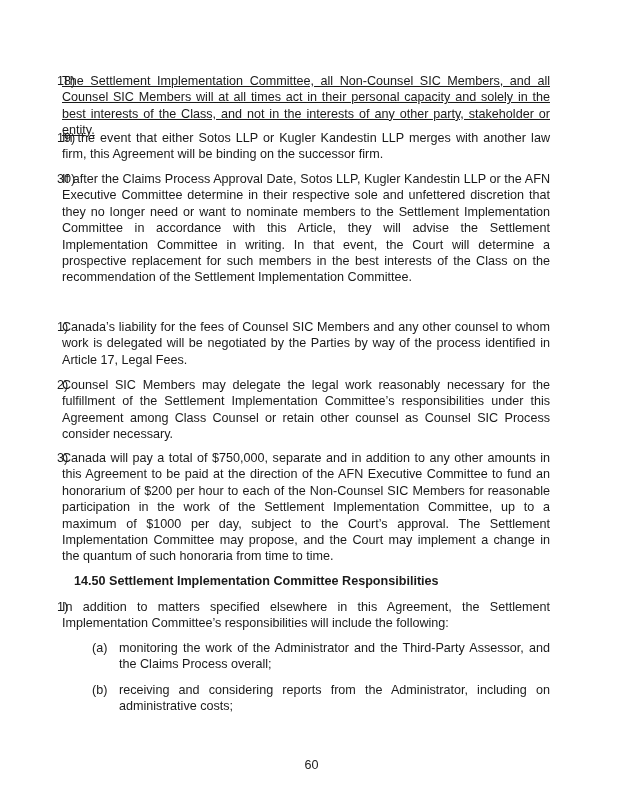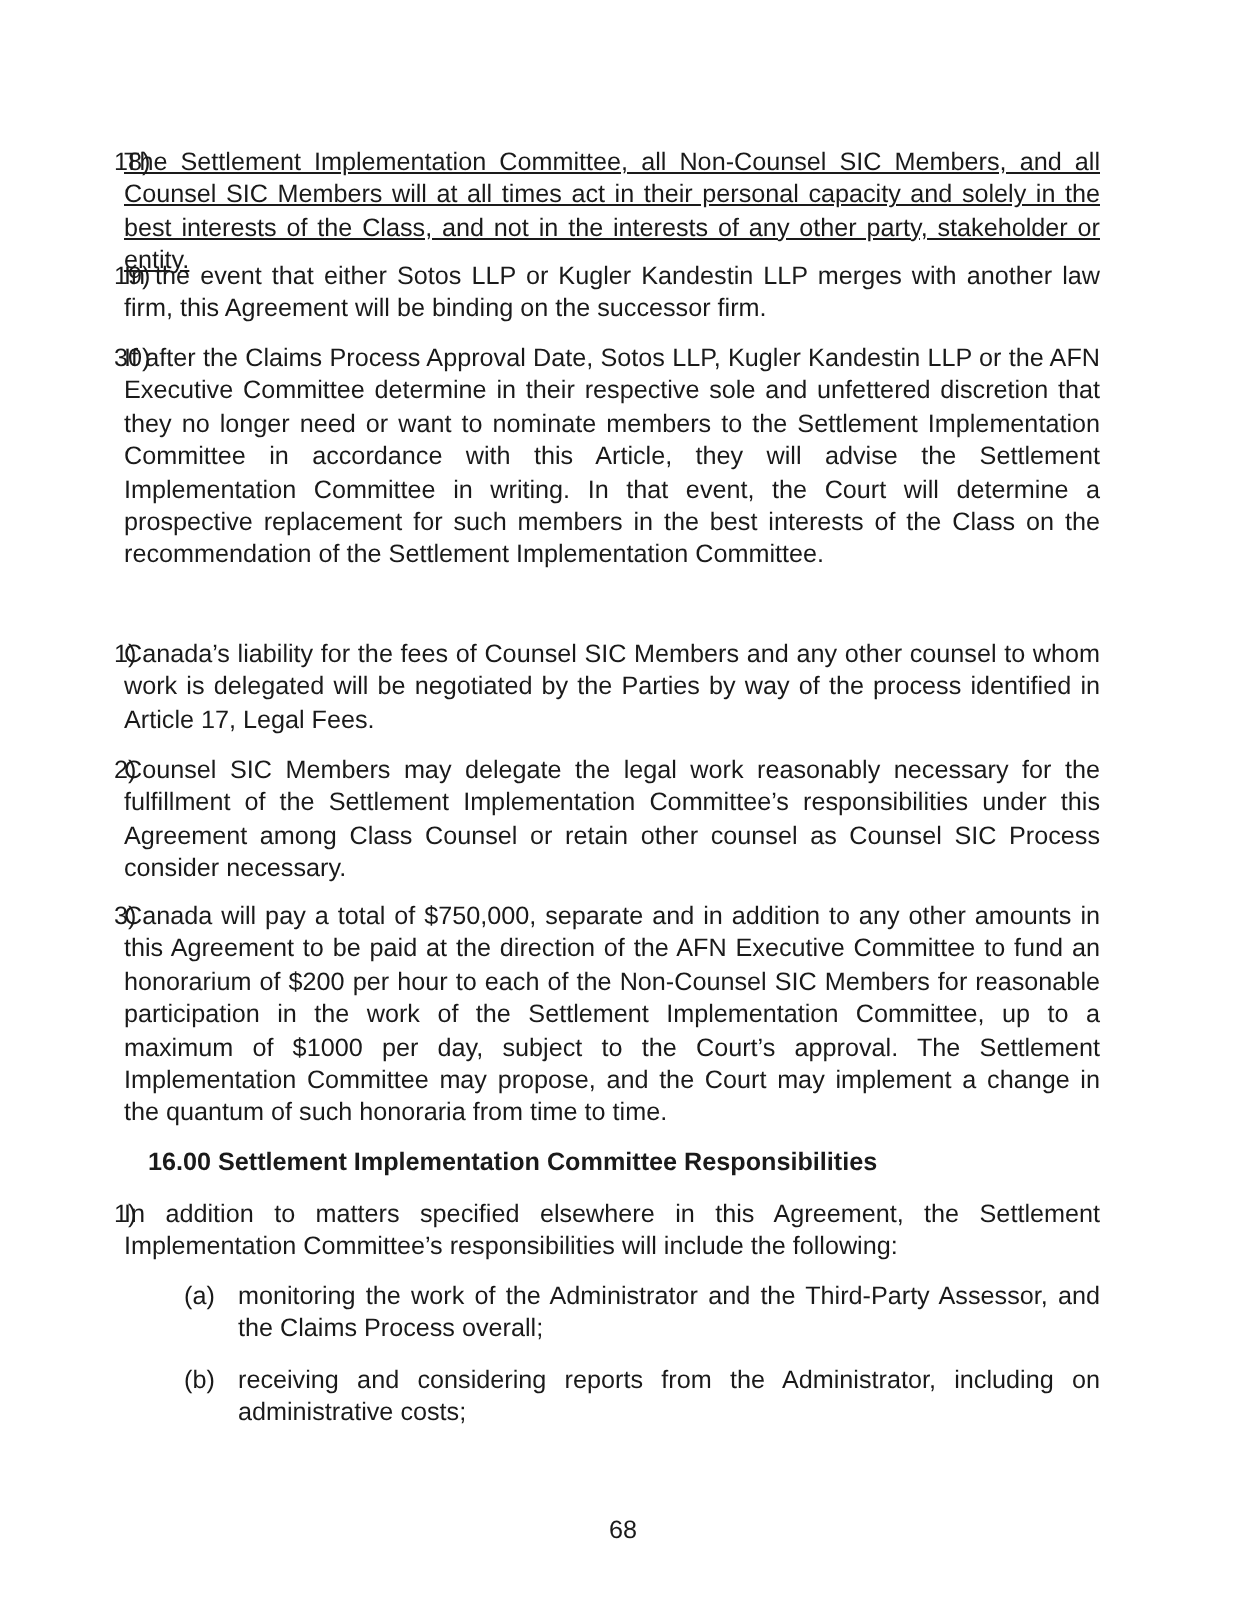--- a/index.html
+++ b/index.html
@@ -56,7 +56,7 @@
     <div class="txt">Canada will pay a total of $750,000, separate and in addition to any other amounts in this Agreement to be paid at the direction of the AFN Executive Committee to fund an honorarium of $200 per hour to each of the Non-Counsel SIC Members for reasonable participation in the work of the Settlement Implementation Committee, up to a maximum of $1000 per day, subject to the Court’s approval. The Settlement Implementation Committee may propose, and the Court may implement a change in the quantum of such honoraria from time to time.</div>
   </div>
 
-  <div class="heading" style="top:573px;">16.00 Settlement Implementation Committee Responsibilities</div>
+  <div class="heading" style="top:573px;">14.50 Settlement Implementation Committee Responsibilities</div>
 
   <div class="item" style="top:599px;">
     <span class="num">1)</span>

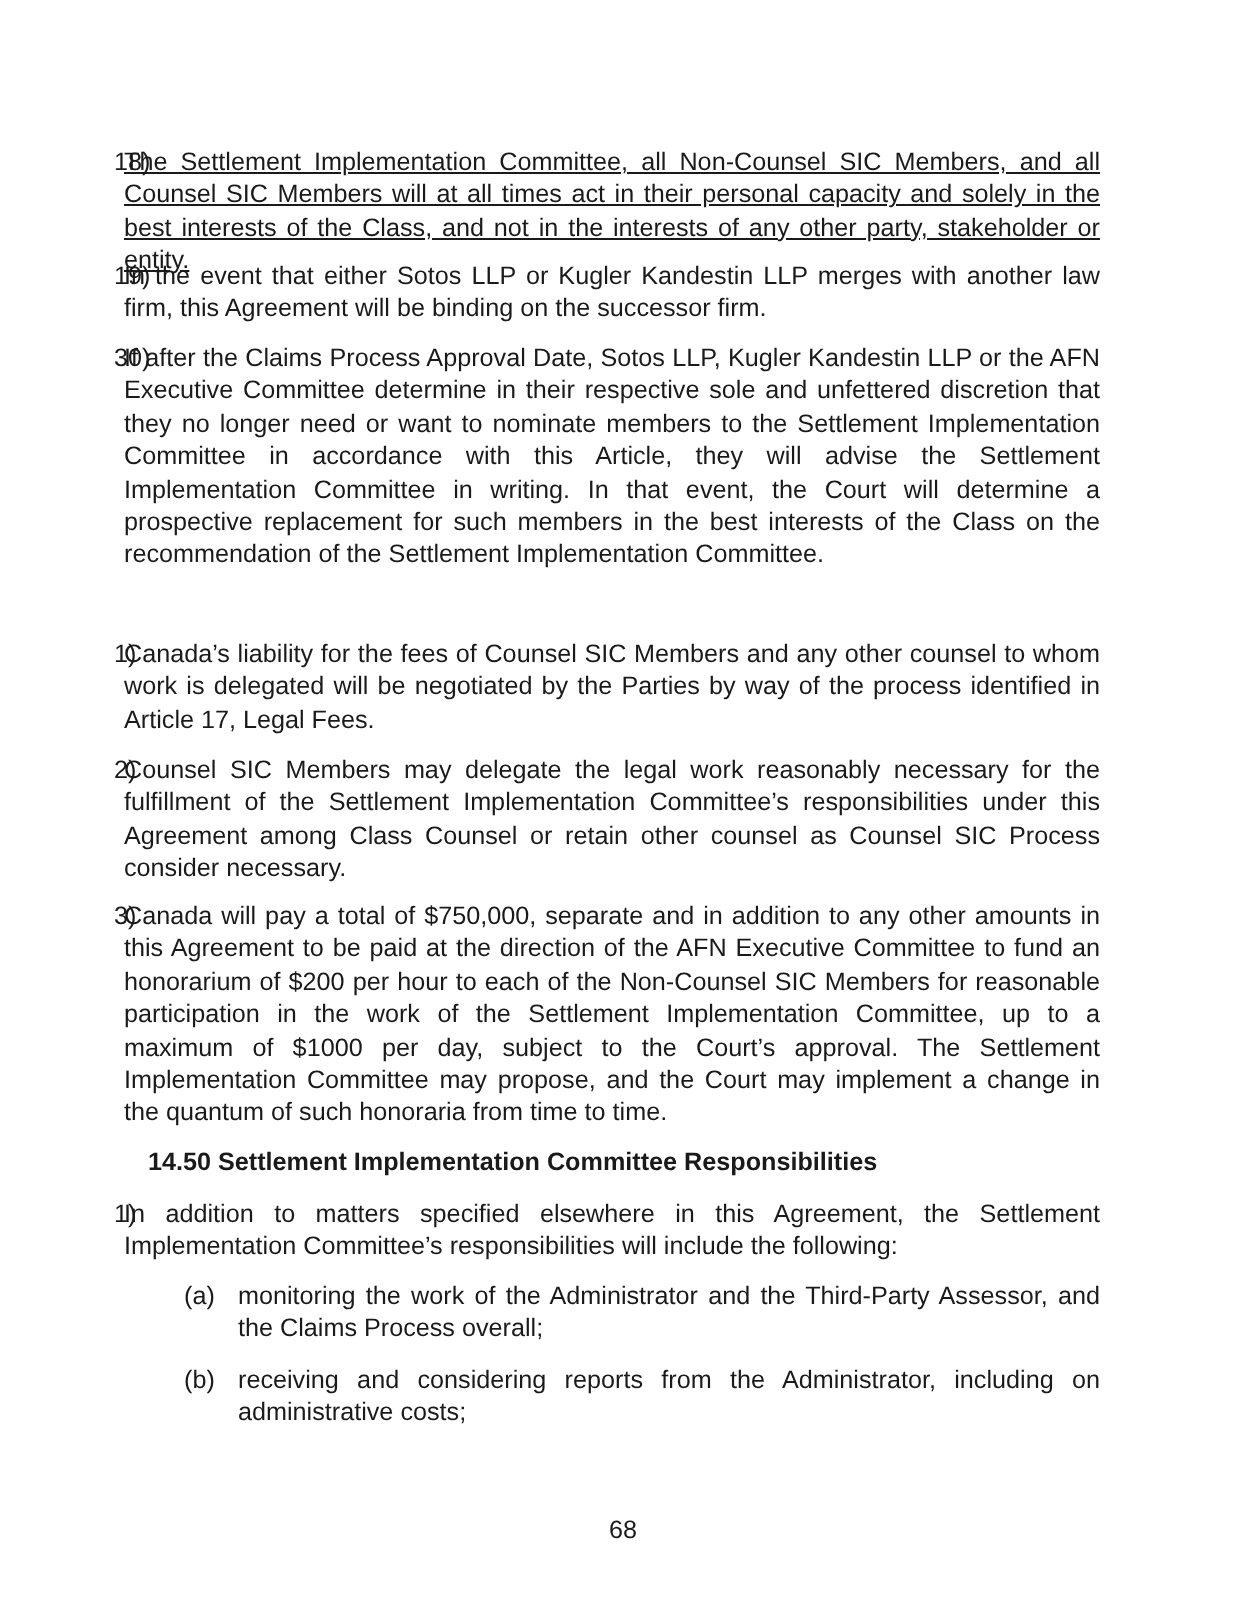--- a/index.html
+++ b/index.html
@@ -73,7 +73,7 @@
     <div class="txt">receiving and considering reports from the Administrator, including on administrative costs;</div>
   </div>
 
-  <div class="pagenum">68</div>
+  <div class="pagenum">60</div>
 </div>
 
 </body></html>

